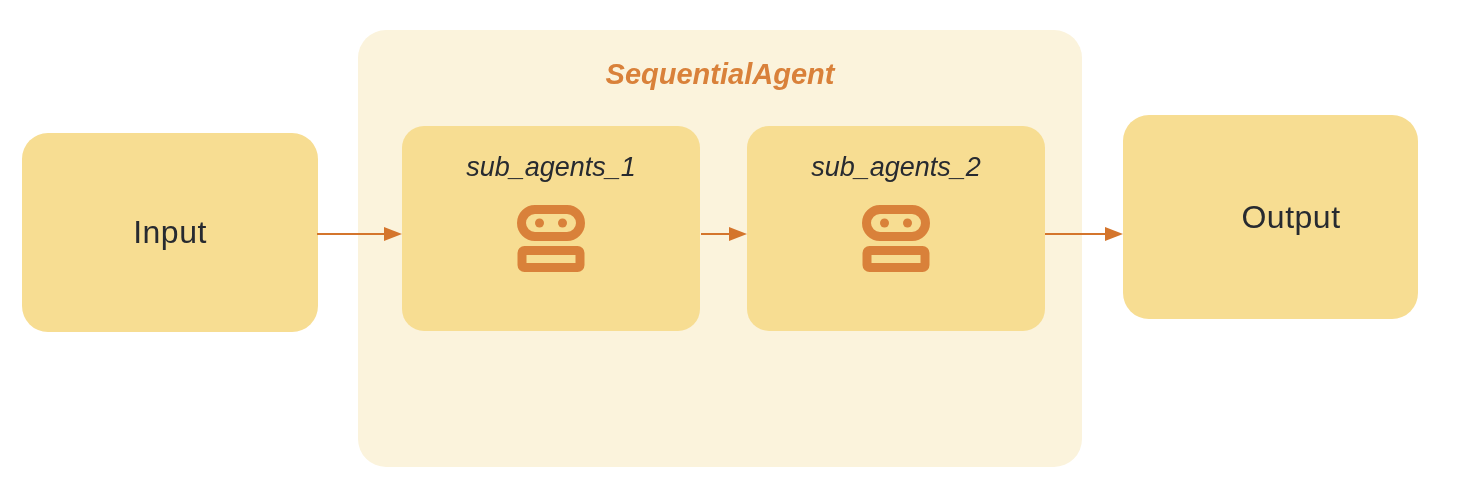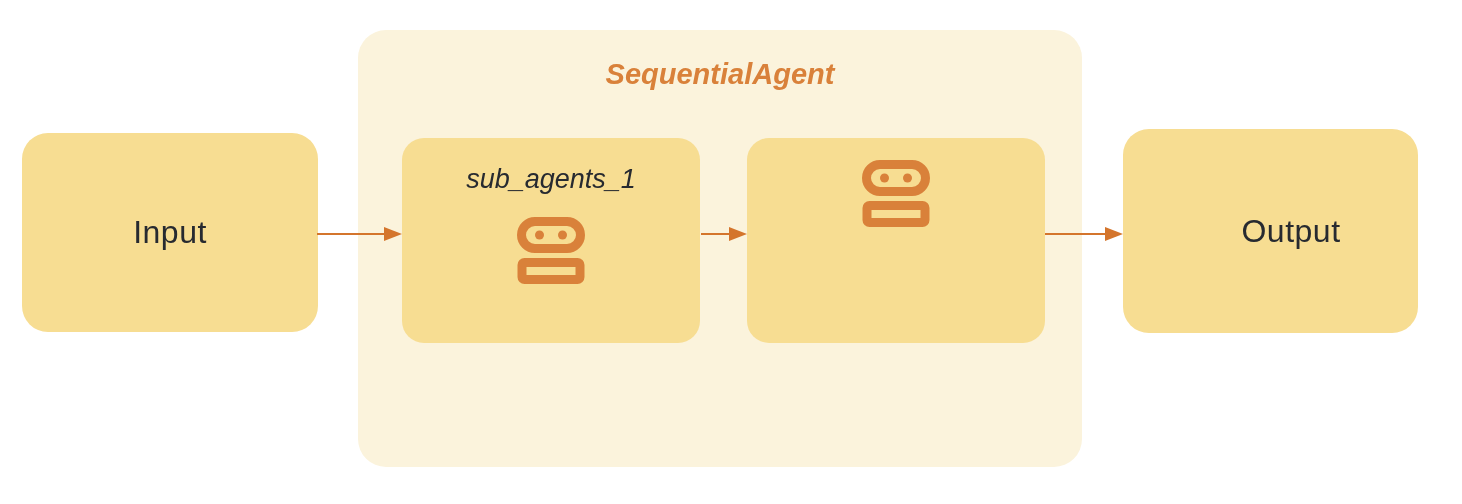--- a/index.html
+++ b/index.html
@@ -41,7 +41,7 @@
 
   
   .sub-node {
-    position:absolute; top:108px; width:298px; height:205px;
+    position:absolute; top:96px; width:298px; height:205px;
     background:var(--node-fill); border-radius:22px;
     display:flex; flex-direction:column; align-items:center;
   }

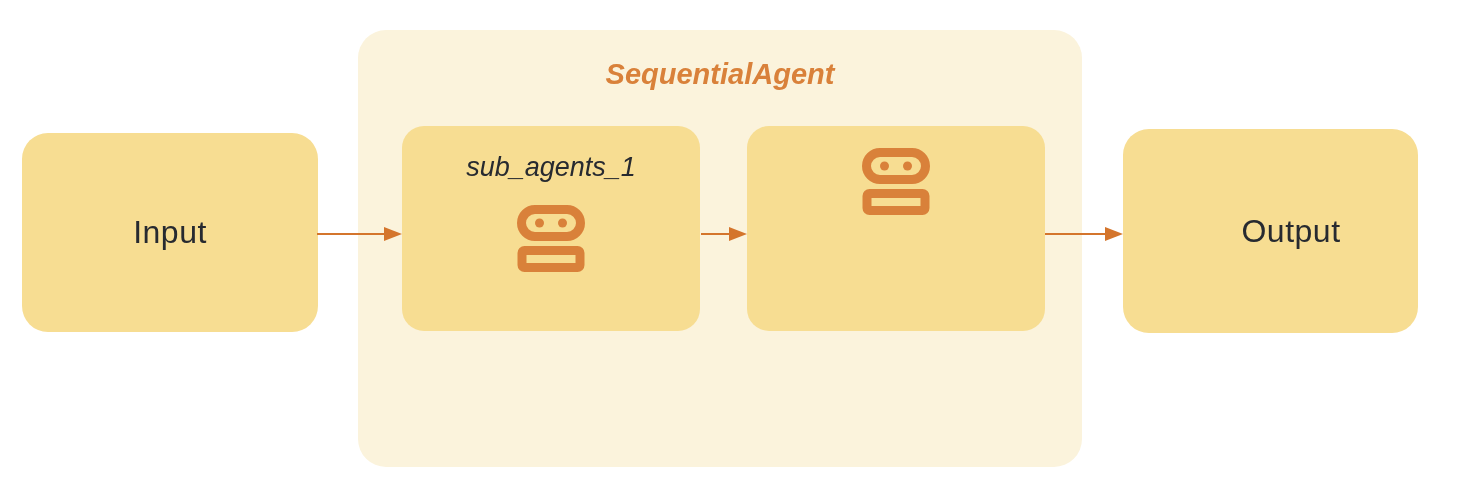--- a/index.html
+++ b/index.html
@@ -99,6 +99,7 @@
     </div>
 
     <div class="sub-node sub-node--2">
+      <div class="sub-label">sub_agents_2</div>
       <svg class="robot" width="68" height="70" viewBox="0 0 68 70" aria-hidden="true">
         <rect x="4.5" y="4.5" width="59" height="27" rx="13.5" stroke-width="9"></rect>
         <circle cx="22.5" cy="18" r="4.5"></circle>

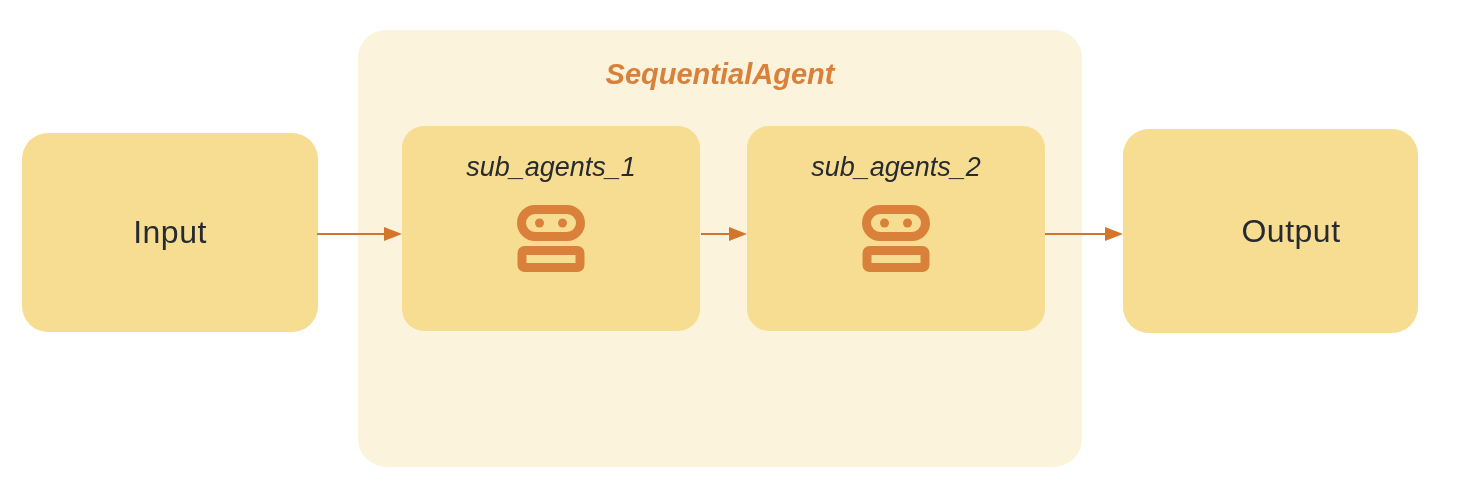--- a/index.html
+++ b/index.html
@@ -24,7 +24,7 @@
     display:flex; align-items:center; justify-content:center;
   }
   .node--input  { left:22px;   top:133px; width:296px; height:199px; }
-  .node--output { left:1123px; top:129px; width:295px; height:204px;padding-left:41px; }
+  .node--output { left:1123px; top:115px; width:295px; height:204px;padding-left:41px; }
   .node-label {
     font-size:32px; font-weight:400; color:var(--text-dark); letter-spacing:0.5px;
   }

